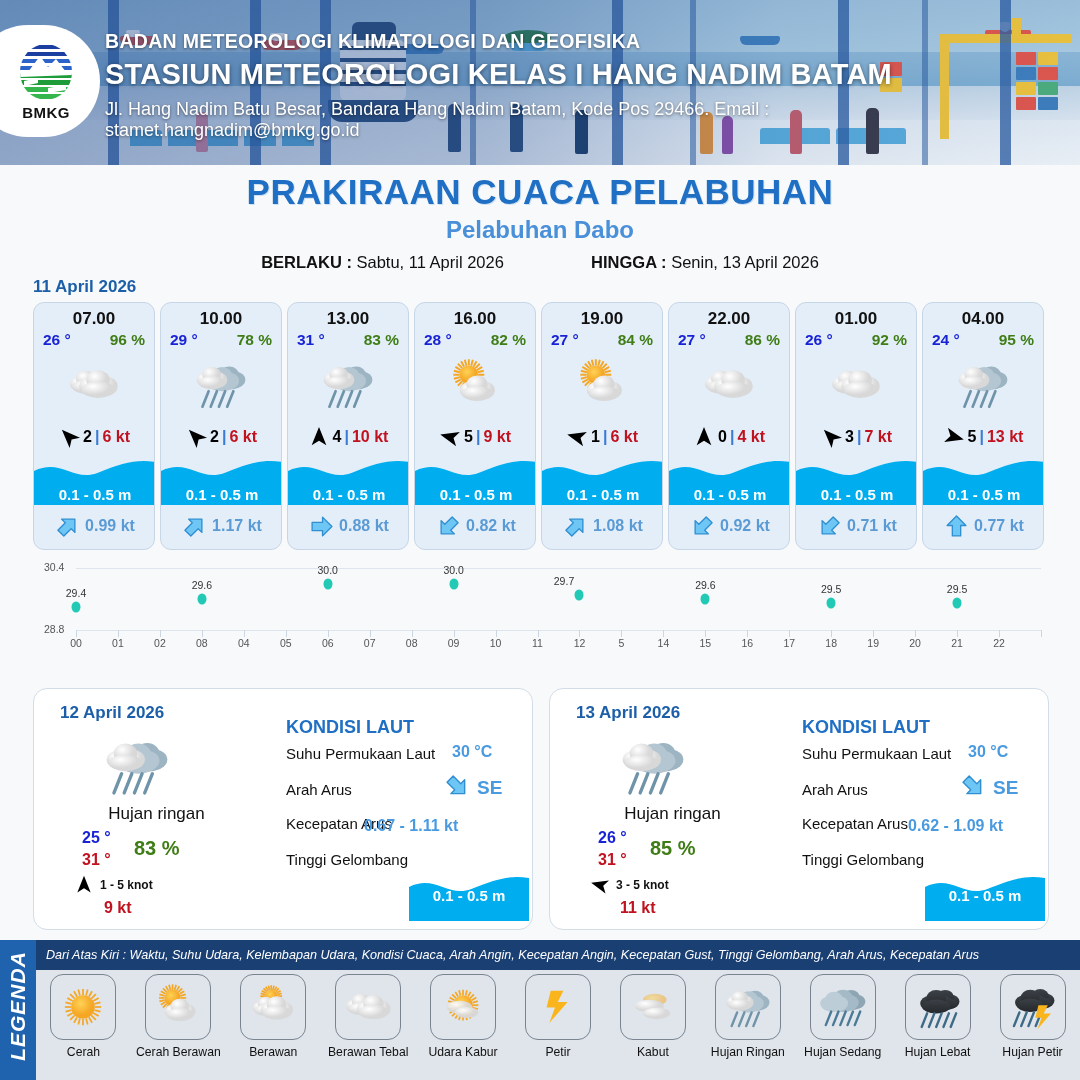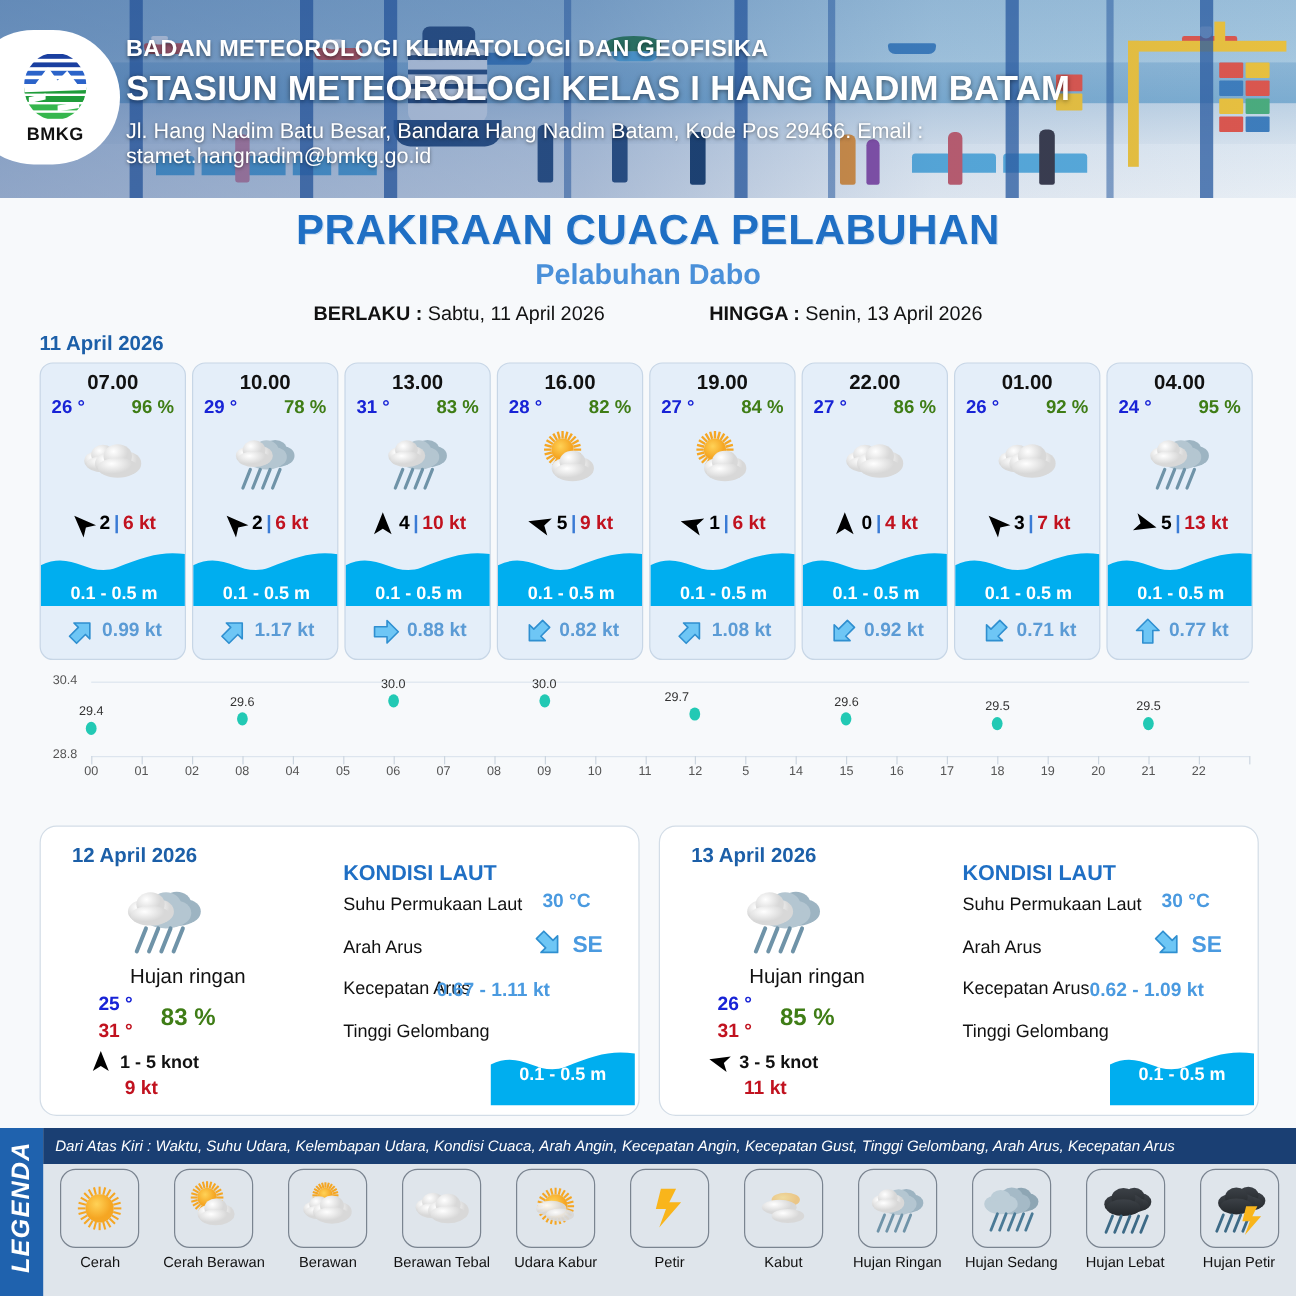--- a/index.html
+++ b/index.html
@@ -106,7 +106,7 @@
   .d-tmax { position:absolute; left:48px; top:162px; font-size:16px; font-weight:bold; color:#c1121f; }
   .d-hum { position:absolute; left:100px; top:148px; font-size:20px; font-weight:bold; color:#3f7d16; }
   .d-wind { position:absolute; left:40px; top:186px; display:flex; align-items:center; gap:6px;
-    font-size:15px; font-weight:bold; color:#111; }
+    font-size:12px; font-weight:bold; color:#111; }
   .d-gust { position:absolute; left:70px; top:210px; font-size:16px; font-weight:bold; color:#c1121f; }
   .d-sec-title { position:absolute; left:252px; top:28px; font-size:18px; font-weight:bold; color:#1f6fc4; }
   .d-row-lbl { position:absolute; left:252px; font-size:15px; color:#111; }

